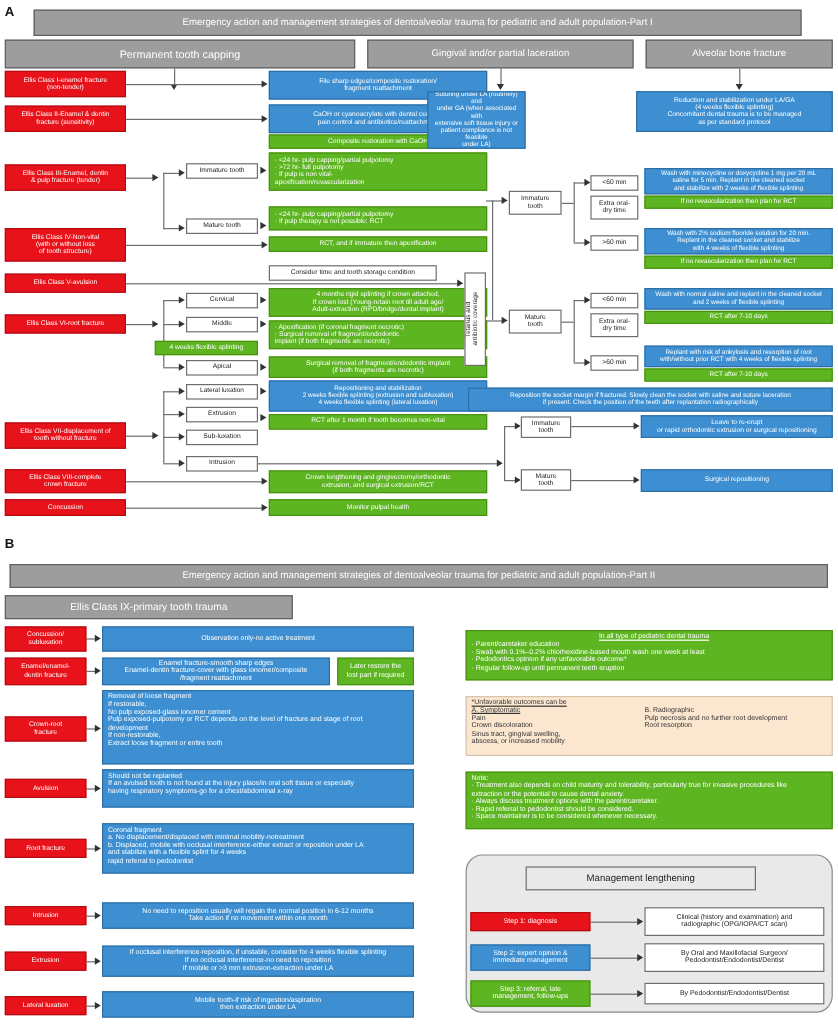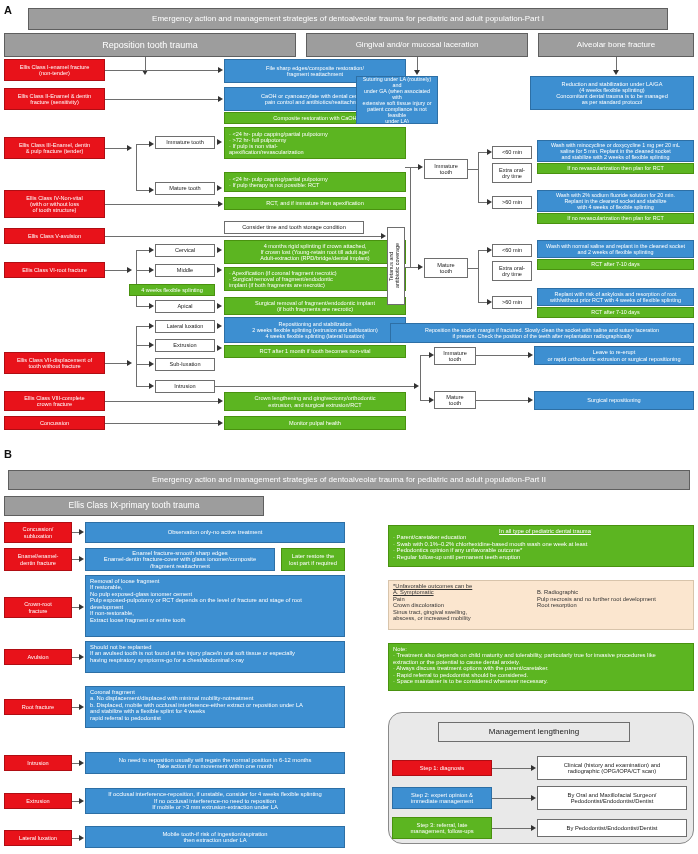--- a/index.html
+++ b/index.html
@@ -59,7 +59,7 @@
 </div>
 
 <div class="box gray" style="left:4px;top:33px;width:292px;height:24px;font-size:9px;">
-  <span class="t">Reposition tooth trauma</span>
+  <span class="t">Permanent tooth capping</span>
 </div>
 <div class="box gray" style="left:306px;top:33px;width:222px;height:24px;font-size:8px;">
   <span class="t">Gingival and/or mucosal laceration</span>

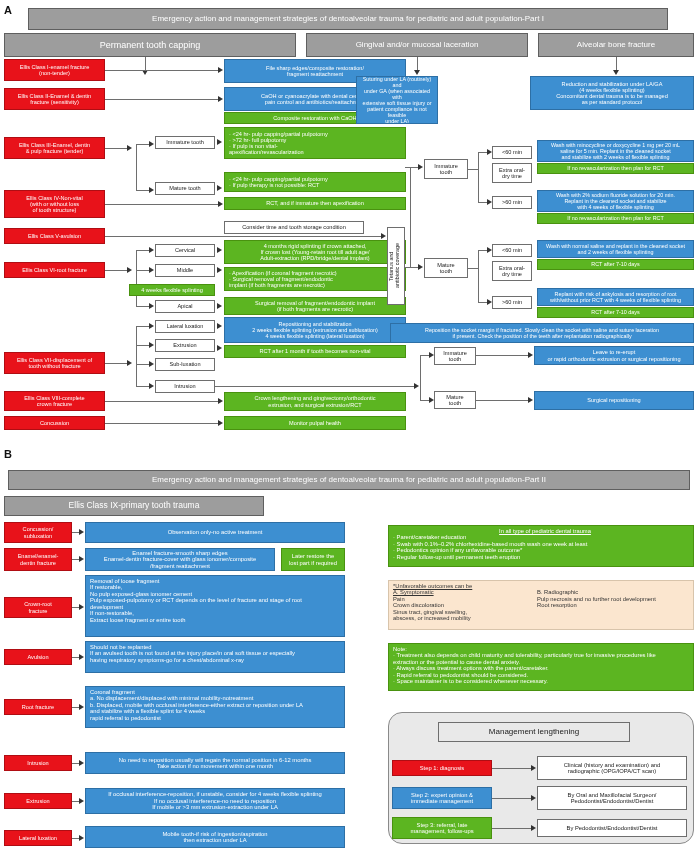--- a/index.html
+++ b/index.html
@@ -62,7 +62,7 @@
   <span class="t">Permanent tooth capping</span>
 </div>
 <div class="box gray" style="left:306px;top:33px;width:222px;height:24px;font-size:8px;">
-  <span class="t">Gingival and/or mucosal laceration</span>
+  <span class="t">Gingival and/or partial laceration</span>
 </div>
 <div class="box gray" style="left:538px;top:33px;width:156px;height:24px;font-size:8px;">
   <span class="t">Alveolar bone fracture</span>

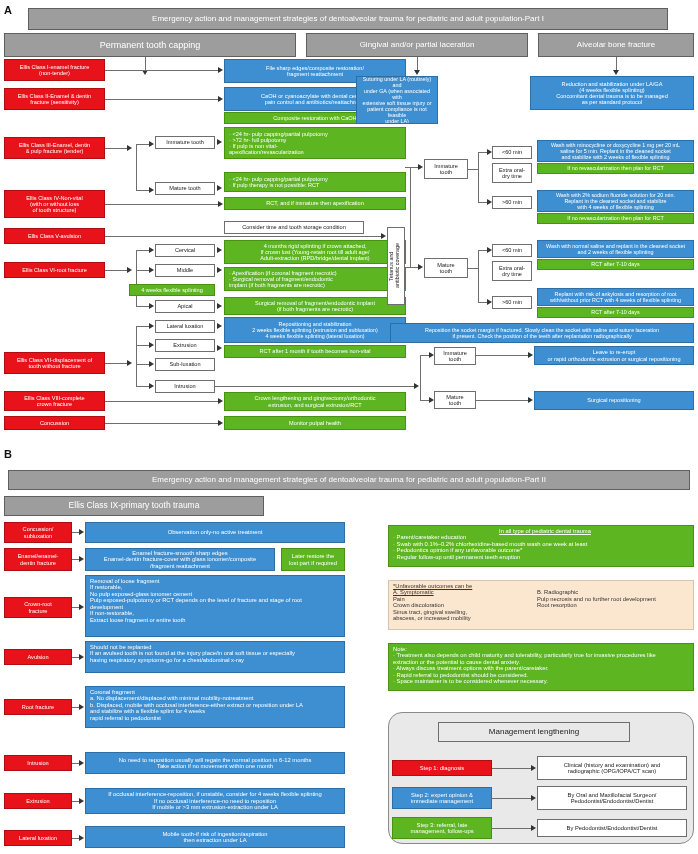--- a/index.html
+++ b/index.html
@@ -398,7 +398,7 @@
   <span class="t">Emergency action and management strategies of dentoalveolar trauma for pediatric and adult population-Part II</span>
 </div>
 
-<div class="box gray" style="left:4px;top:496px;width:260px;height:20px;font-size:8.5px;">
+<div class="box gray" style="left:4px;top:496px;width:240px;height:20px;font-size:8.5px;">
   <span class="t">Ellis Class IX-primary tooth trauma</span>
 </div>
 

